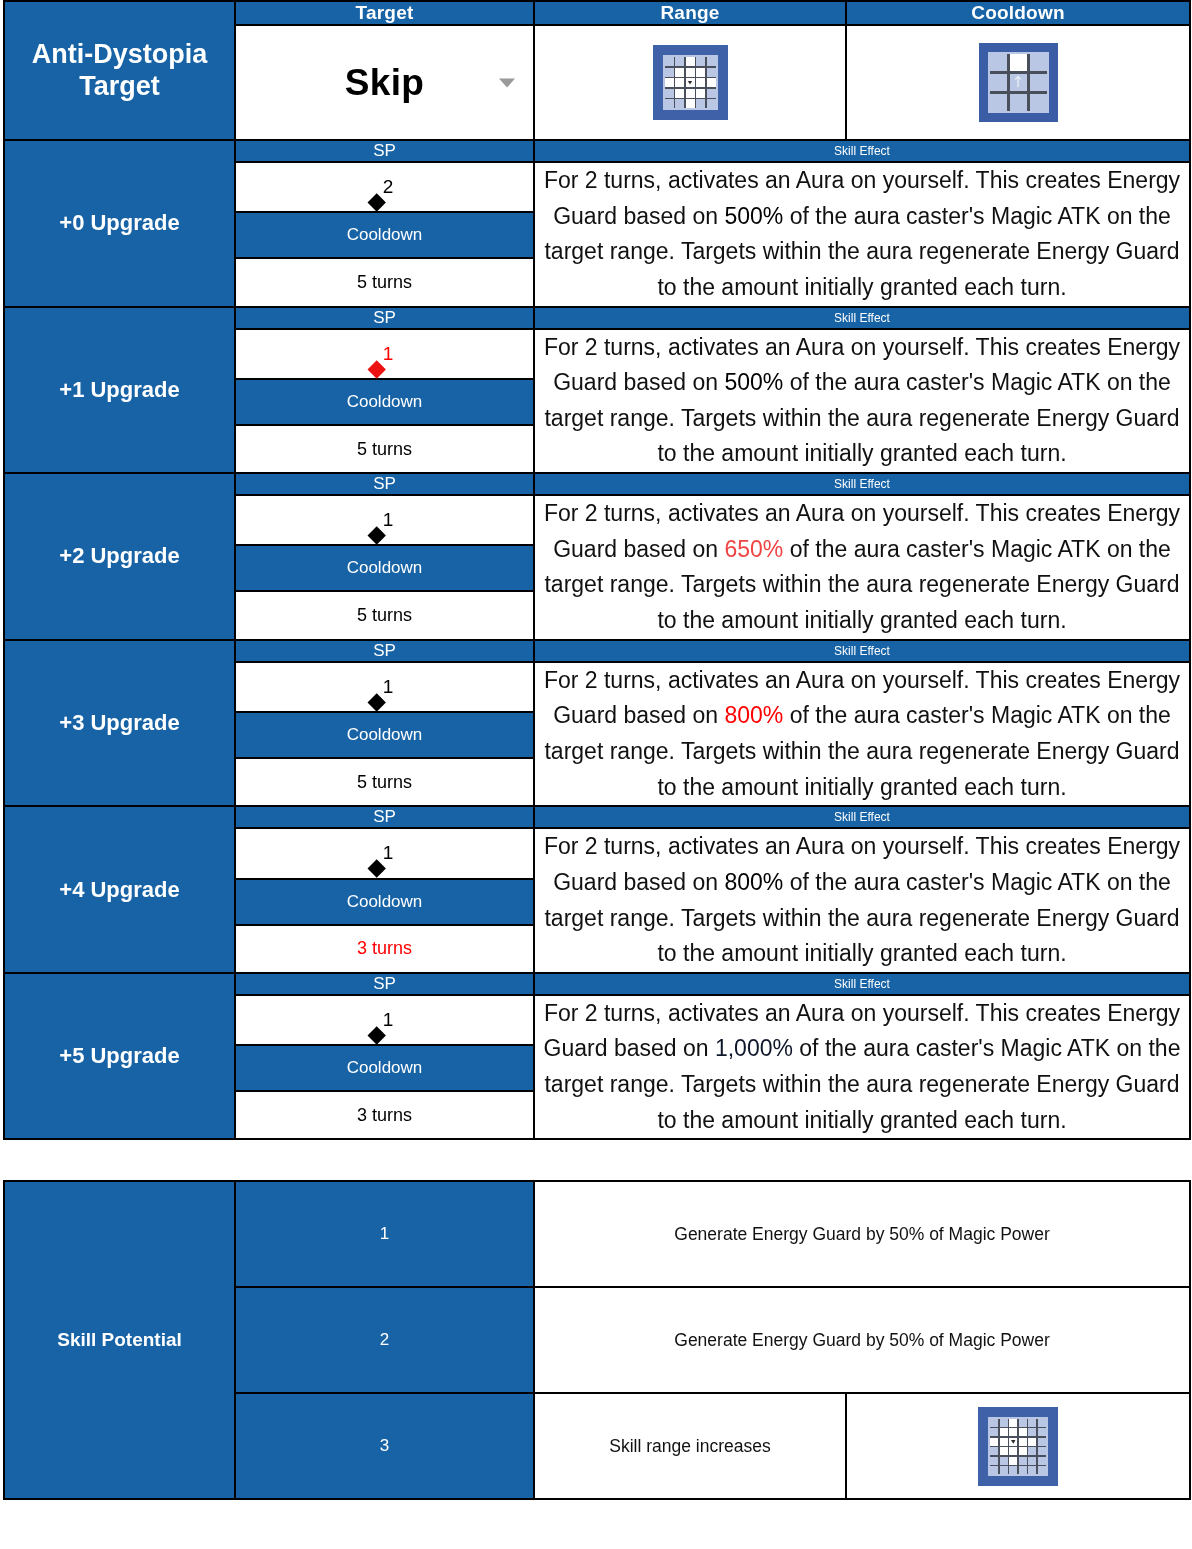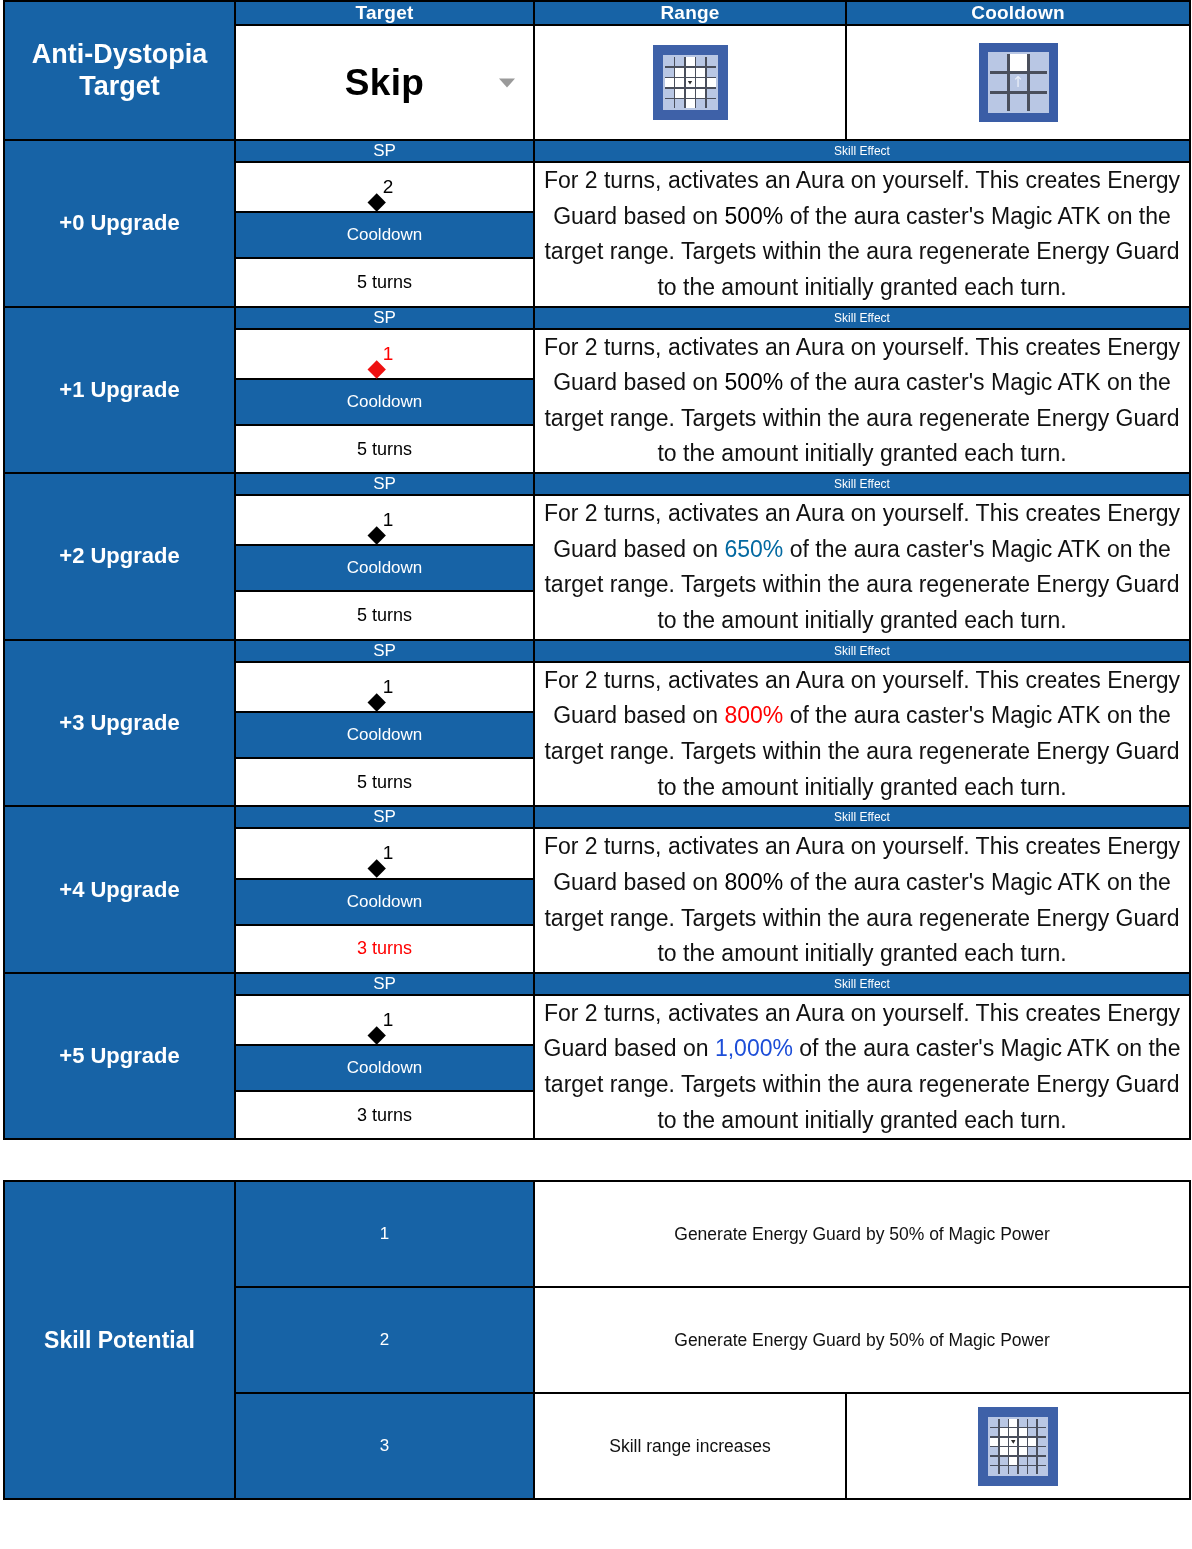--- a/index.html
+++ b/index.html
@@ -336,7 +336,7 @@
           <span class="dia"><i></i></span><span class="sp-val" style="color: rgb(0, 0, 0);">1</span>
         </td>
         <td class="white effect-cell" colspan="2" rowspan="3">
-          <span>For 2 turns, activates an Aura on yourself. This creates Energy Guard based on </span><span style="color: #0369a1;">650%</span><span> of the aura caster's Magic ATK on the target range. Targets within the aura regenerate Energy Guard to the amount initially granted each turn.</span>
+          <span>For 2 turns, activates an Aura on yourself. This creates Energy Guard based on </span><span style="color: #ef4444;">650%</span><span> of the aura caster's Magic ATK on the target range. Targets within the aura regenerate Energy Guard to the amount initially granted each turn.</span>
         </td>
       </tr>
       <tr>

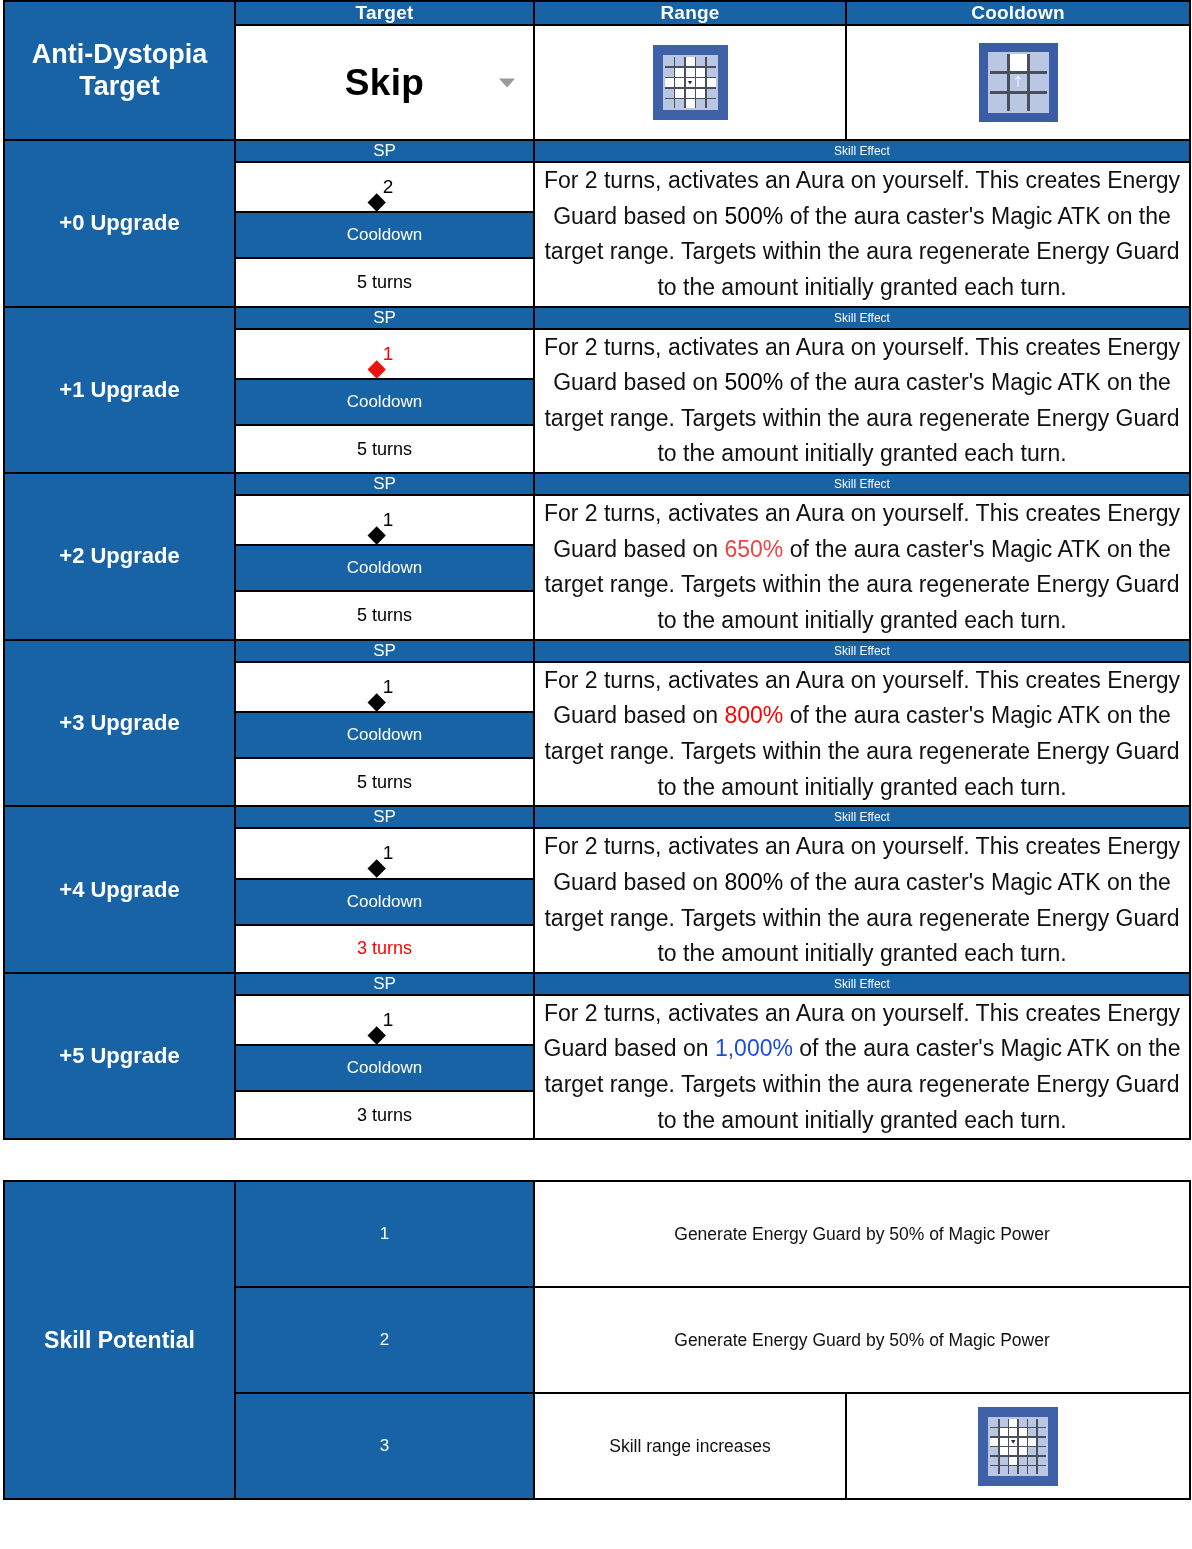--- a/index.html
+++ b/index.html
@@ -396,7 +396,7 @@
           <span class="dia"><i></i></span><span class="sp-val" style="color: rgb(0, 0, 0);">1</span>
         </td>
         <td class="white effect-cell" colspan="2" rowspan="3">
-          <span>For 2 turns, activates an Aura on yourself. This creates Energy Guard based on </span><span style="color: #1d4ed8;">1,000%</span><span> of the aura caster's Magic ATK on the target range. Targets within the aura regenerate Energy Guard to the amount initially granted each turn.</span>
+          <span>For 2 turns, activates an Aura on yourself. This creates Energy Guard based on </span><span style="color: #0f172a;">1,000%</span><span> of the aura caster's Magic ATK on the target range. Targets within the aura regenerate Energy Guard to the amount initially granted each turn.</span>
         </td>
       </tr>
       <tr>

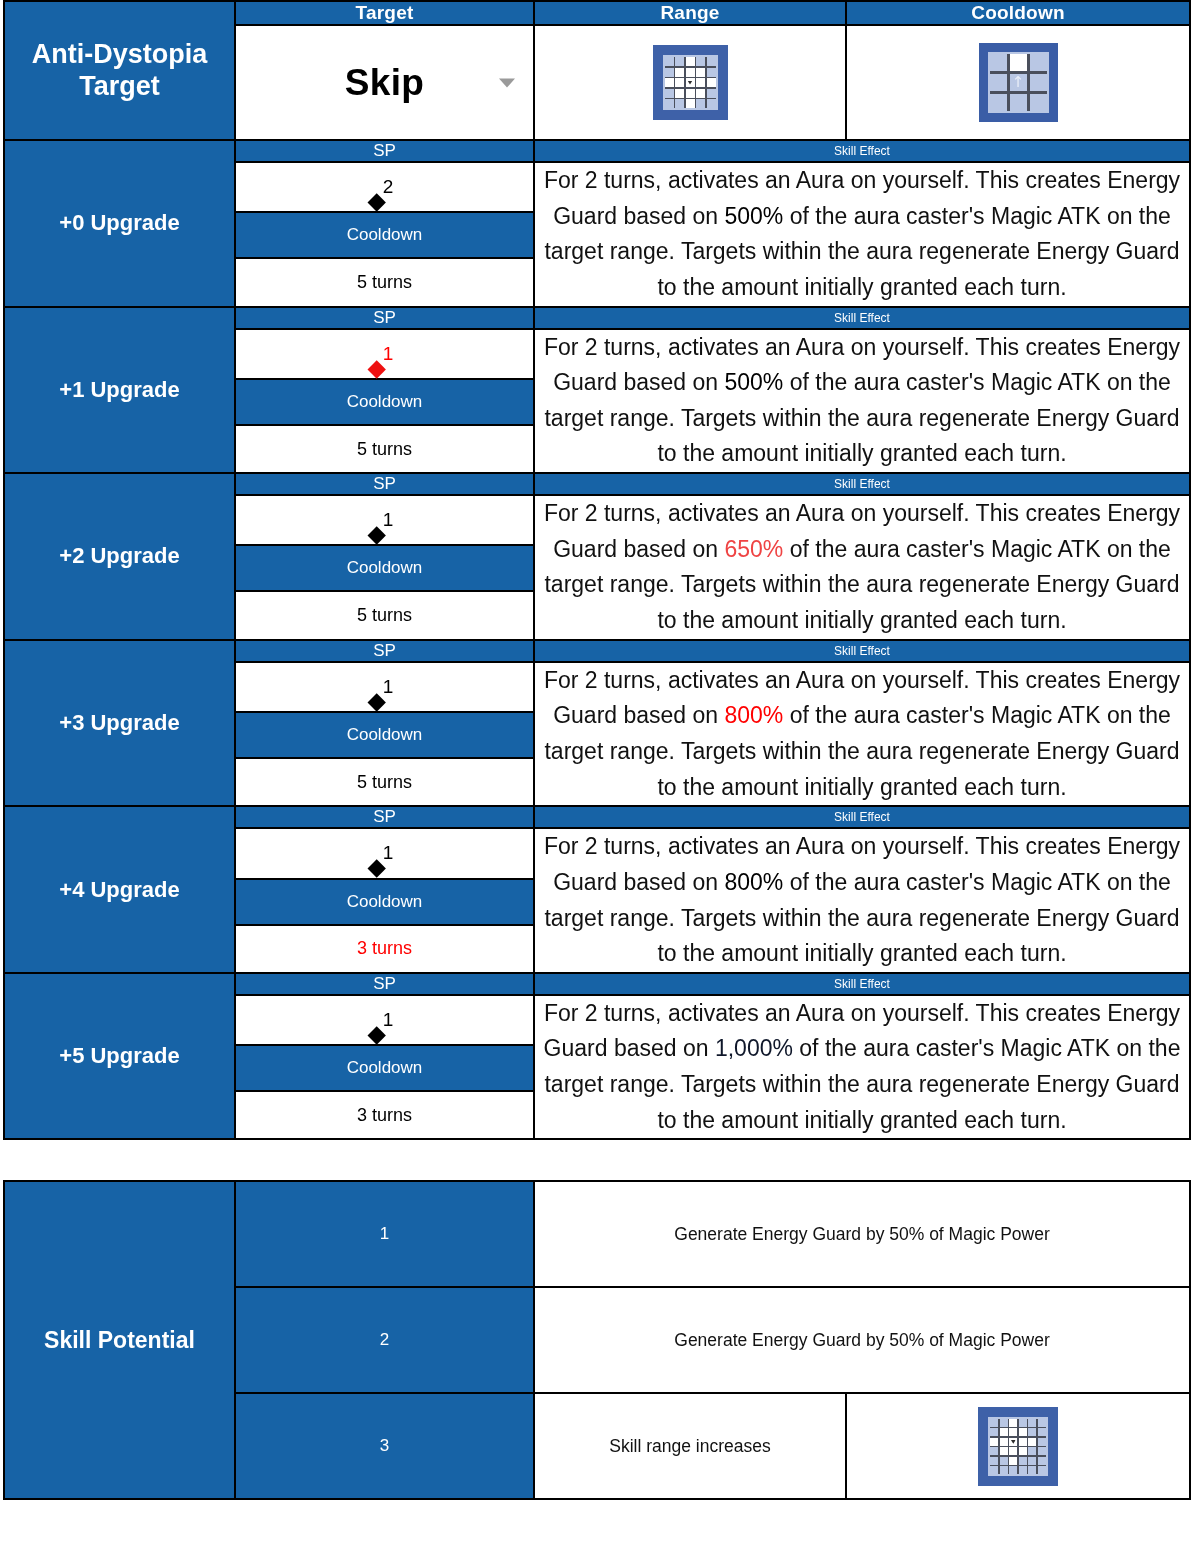--- a/index.html
+++ b/index.html
@@ -186,7 +186,7 @@
   .gap { height: 40px; }
   table.grid.pot td { vertical-align: middle; }
   .pot-label {
-    font-size: 23px;
+    font-size: 19px;
     font-weight: bold;
   }
   .pot-num { font-size: 17px; }

